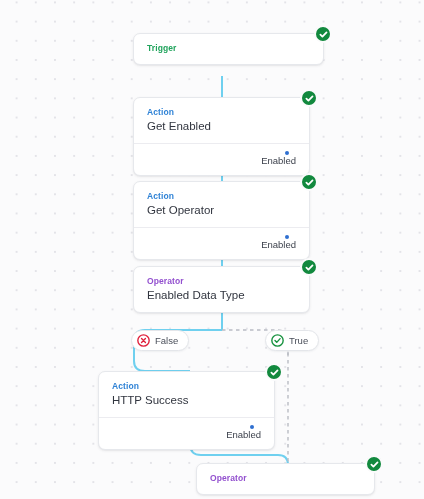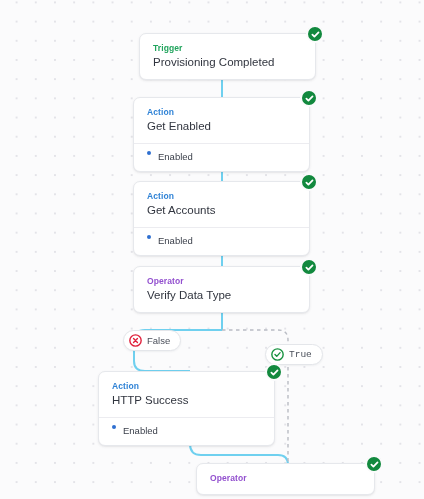--- a/index.html
+++ b/index.html
@@ -164,7 +164,7 @@
   <line x1="288" y1="353" x2="288" y2="470" stroke="#b9bcc4" stroke-width="1.4" stroke-dasharray="3.5,3.5"></line>
 </svg>
 
-<div class="node" style="left:139px; top:33px; width:177px;">
+<div class="node" style="left:133px; top:33px; width:191px;">
   <div class="node-body">
     <div class="node-kind kind-trigger">Trigger</div>
     <div class="node-title">Provisioning Completed</div>

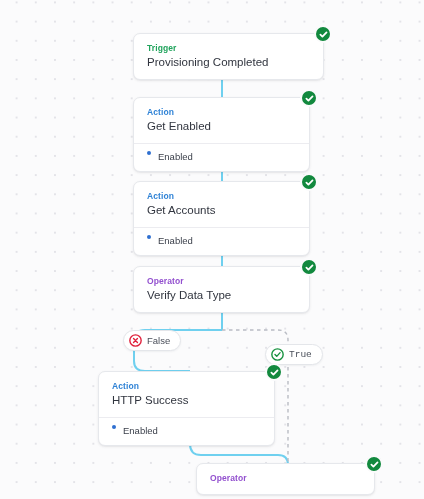--- a/index.html
+++ b/index.html
@@ -167,7 +167,6 @@
 <div class="node" style="left:133px; top:33px; width:191px;">
   <div class="node-body">
     <div class="node-kind kind-trigger">Trigger</div>
-    <div class="node-title">Provisioning Completed</div>
   </div>
   <div class="check-badge">
     <svg width="11" height="11" viewBox="0 0 12 12" aria-hidden="true">

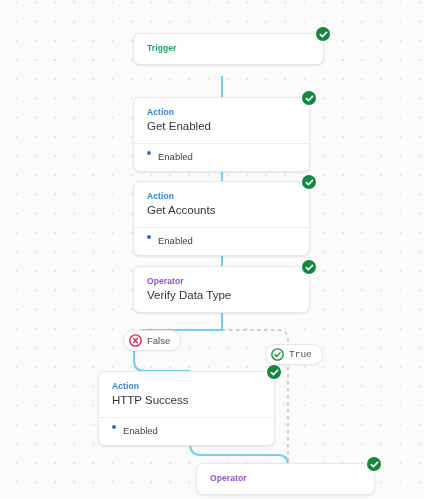--- a/index.html
+++ b/index.html
@@ -76,8 +76,9 @@
 
   .node-status {
     display: flex;
-    align-items: flex-start;
+    align-items: flex-end;
     padding: 7px 13px 8px 13px;
+    flex-direction: column;
   }
 
   .status-dot {

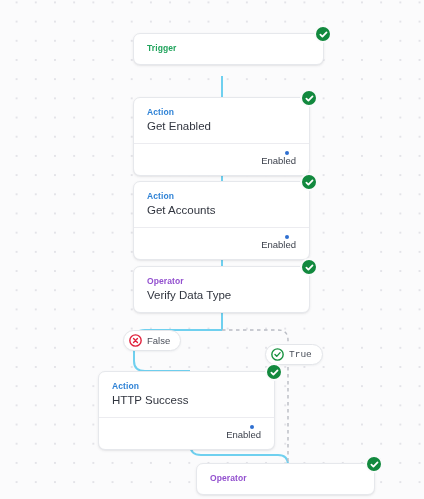--- a/index.html
+++ b/index.html
@@ -196,7 +196,7 @@
 <div class="node" style="left:133px; top:181px; width:177px;">
   <div class="node-body">
     <div class="node-kind kind-action">Action</div>
-    <div class="node-title">Get Accounts</div>
+    <div class="node-title">Get Operator</div>
   </div>
   <div class="node-divider"></div>
   <div class="node-status">

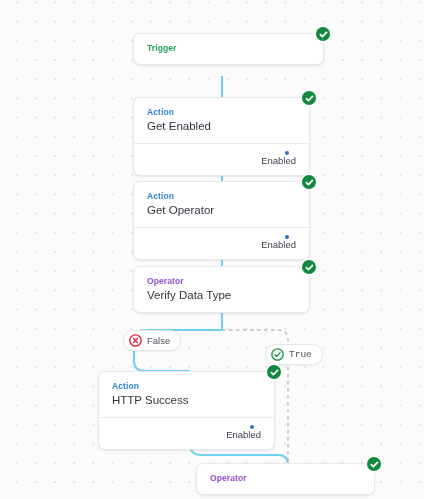--- a/index.html
+++ b/index.html
@@ -213,7 +213,7 @@
 <div class="node" style="left:133px; top:266px; width:177px;">
   <div class="node-body">
     <div class="node-kind kind-operator">Operator</div>
-    <div class="node-title">Verify Data Type</div>
+    <div class="node-title">Enabled Data Type</div>
   </div>
   <div class="check-badge">
     <svg width="11" height="11" viewBox="0 0 12 12" aria-hidden="true">

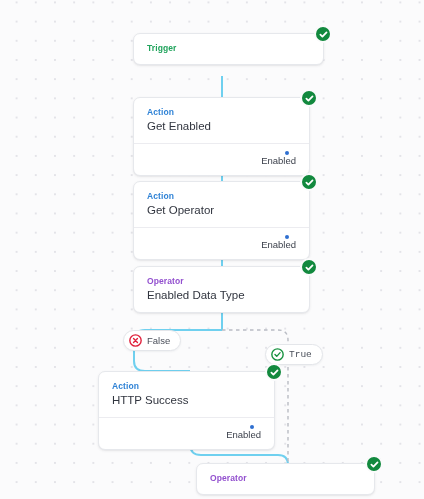--- a/index.html
+++ b/index.html
@@ -222,7 +222,7 @@
   </div>
 </div>
 
-<div class="branch-pill" style="left:123px; top:330px;">
+<div class="branch-pill" style="left:131px; top:330px;">
   <svg class="branch-icon" viewBox="0 0 14 14" aria-hidden="true">
     <circle cx="7" cy="7" r="6.1" fill="none" stroke="#e0213c" stroke-width="1.5"></circle>
     <path d="M4.9,4.9 L9.1,9.1 M9.1,4.9 L4.9,9.1" stroke="#e0213c" stroke-width="1.5" stroke-linecap="round"></path>

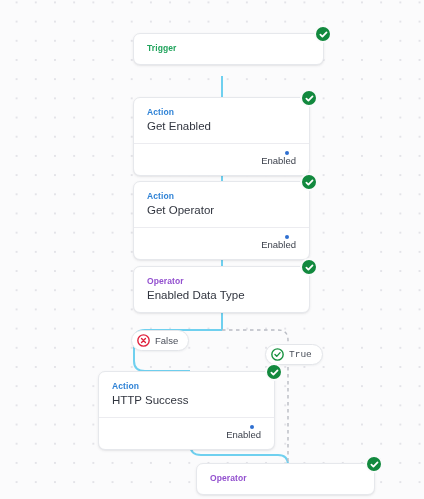--- a/index.html
+++ b/index.html
@@ -230,7 +230,7 @@
   <span class="branch-label">False</span>
 </div>
 
-<div class="branch-pill" style="left:265px; top:344px;font-family:Liberation Mono, monospace;">
+<div class="branch-pill" style="left:265px; top:330px;">
   <svg class="branch-icon" viewBox="0 0 14 14" aria-hidden="true">
     <circle cx="7" cy="7" r="6.1" fill="none" stroke="#17923f" stroke-width="1.5"></circle>
     <path d="M4.3,7.1 L6.2,9.0 L9.8,5.0" fill="none" stroke="#17923f" stroke-width="1.5" stroke-linecap="round" stroke-linejoin="round"></path>

